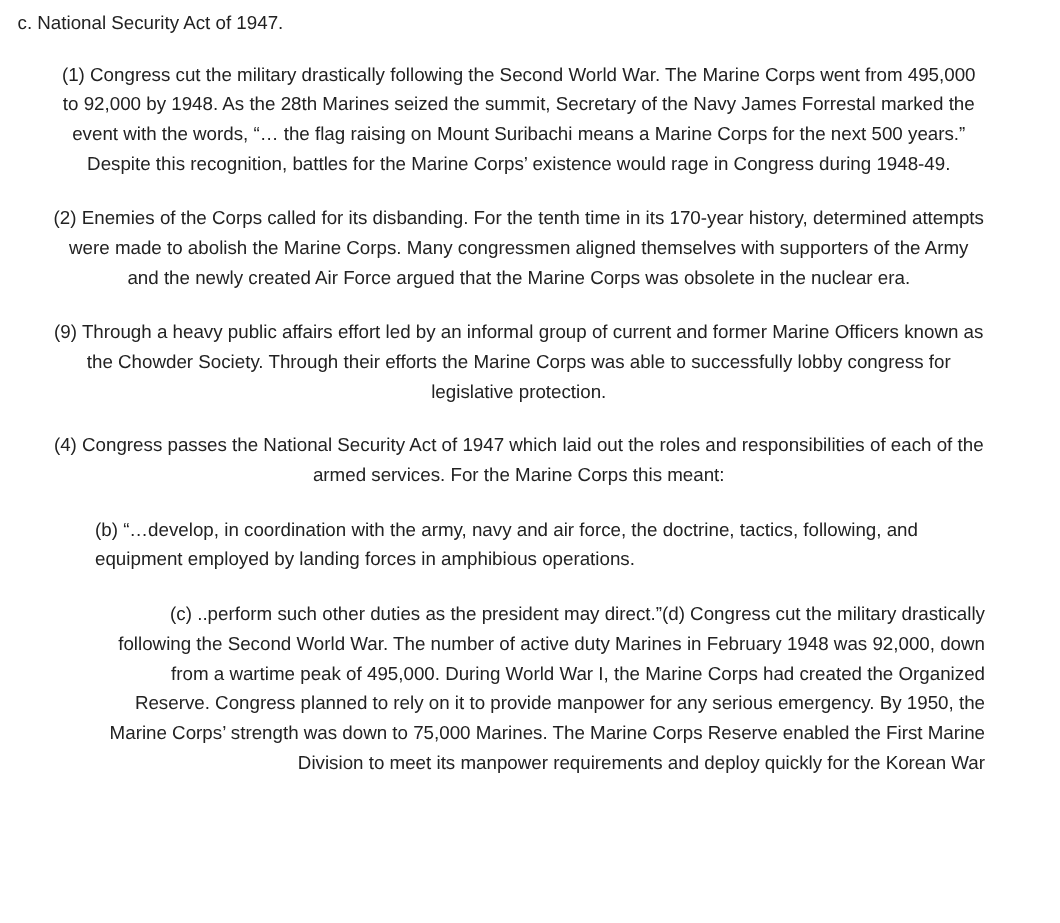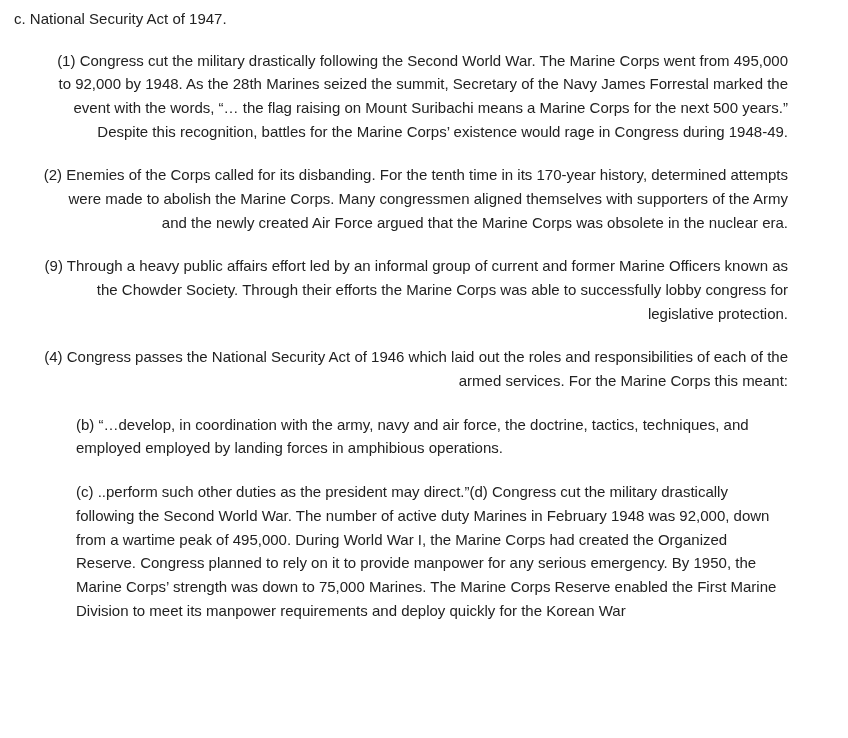--- a/index.html
+++ b/index.html
@@ -35,7 +35,7 @@
     font-size: 15px;
     color: #222222;
     line-height: 1.58;
-    text-align: right;
+    text-align: center;
   }
   .level-2 {
     margin: 0 0 20px 0;

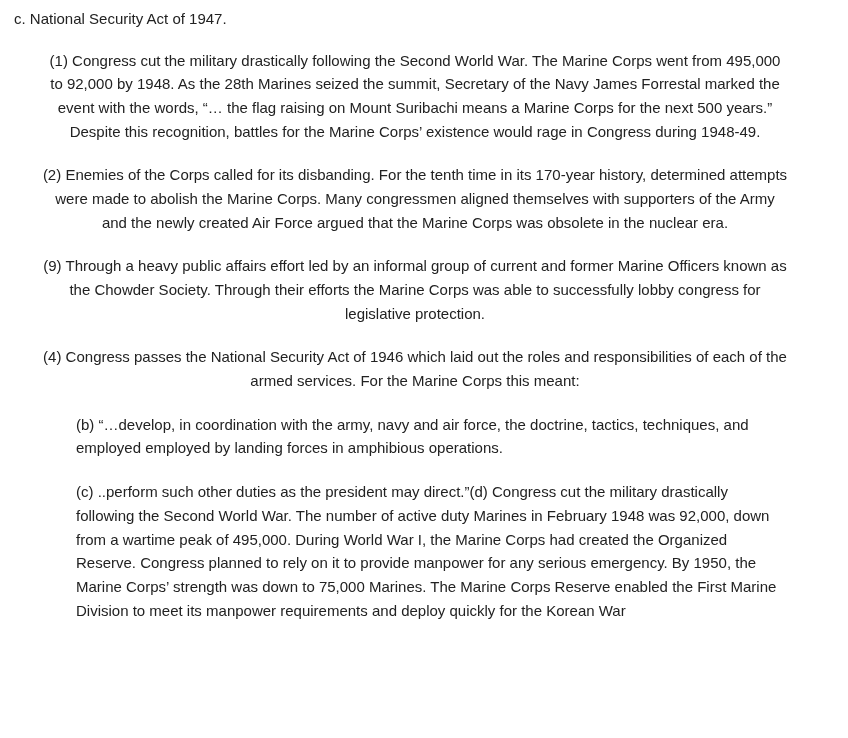--- a/index.html
+++ b/index.html
@@ -58,7 +58,7 @@
   <p class="level-1">(1) Congress cut the military drastically following the Second World War. The Marine Corps went from 495,000 to 92,000 by 1948. As the 28th Marines seized the summit, Secretary of the Navy James Forrestal marked the event with the words, “… the flag raising on Mount Suribachi means a Marine Corps for the next 500 years.” Despite this recognition, battles for the Marine Corps’ existence would rage in Congress during 1948-49.</p>
   <p class="level-1">(2) Enemies of the Corps called for its disbanding. For the tenth time in its 170-year history, determined attempts were made to abolish the Marine Corps. Many congressmen aligned themselves with supporters of the Army and the newly created Air Force argued that the Marine Corps was obsolete in the nuclear era.</p>
   <p class="level-1">(9) Through a heavy public affairs effort led by an informal group of current and former Marine Officers known as the Chowder Society. Through their efforts the Marine Corps was able to successfully lobby congress for legislative protection.</p>
-  <p class="level-1">(4) Congress passes the National Security Act of 1946 which laid out the roles and responsibilities of each of the armed services. For the Marine Corps this meant:</p>
+  <p class="level-1">(4) Congress passes the National Security Act of 1947 which laid out the roles and responsibilities of each of the armed services. For the Marine Corps this meant:</p>
 
   <p class="level-2">(b) “…develop, in coordination with the army, navy and air force, the doctrine, tactics, techniques, and employed employed by landing forces in amphibious operations.</p>
   <p class="level-2">(c) ..perform such other duties as the president may direct.”(d) Congress cut the military drastically following the Second World War. The number of active duty Marines in February 1948 was 92,000, down from a wartime peak of 495,000. During World War I, the Marine Corps had created the Organized Reserve. Congress planned to rely on it to provide manpower for any serious emergency. By 1950, the Marine Corps’ strength was down to 75,000 Marines. The Marine Corps Reserve enabled the First Marine Division to meet its manpower requirements and deploy quickly for the Korean War</p>

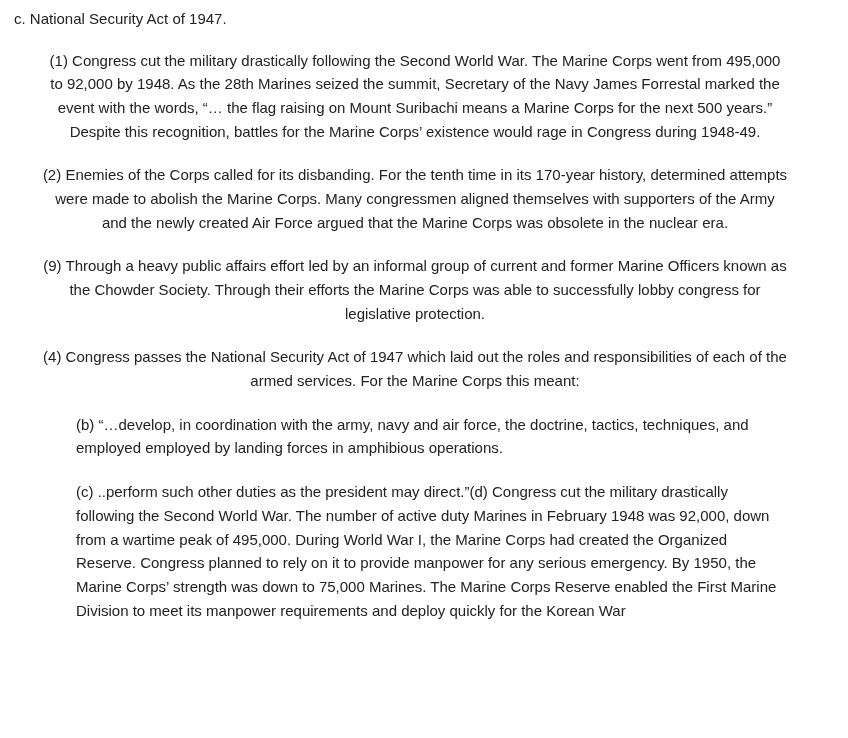--- a/index.html
+++ b/index.html
@@ -60,7 +60,7 @@
   <p class="level-1">(9) Through a heavy public affairs effort led by an informal group of current and former Marine Officers known as the Chowder Society. Through their efforts the Marine Corps was able to successfully lobby congress for legislative protection.</p>
   <p class="level-1">(4) Congress passes the National Security Act of 1947 which laid out the roles and responsibilities of each of the armed services. For the Marine Corps this meant:</p>
 
-  <p class="level-2">(b) “…develop, in coordination with the army, navy and air force, the doctrine, tactics, techniques, and employed employed by landing forces in amphibious operations.</p>
+  <p class="level-2">(b) “…develop, in coordination with the army, navy and air force, the doctrine, tactics, following, and equipment employed by landing forces in amphibious operations.</p>
   <p class="level-2">(c) ..perform such other duties as the president may direct.”(d) Congress cut the military drastically following the Second World War. The number of active duty Marines in February 1948 was 92,000, down from a wartime peak of 495,000. During World War I, the Marine Corps had created the Organized Reserve. Congress planned to rely on it to provide manpower for any serious emergency. By 1950, the Marine Corps’ strength was down to 75,000 Marines. The Marine Corps Reserve enabled the First Marine Division to meet its manpower requirements and deploy quickly for the Korean War</p>
 </div>
 

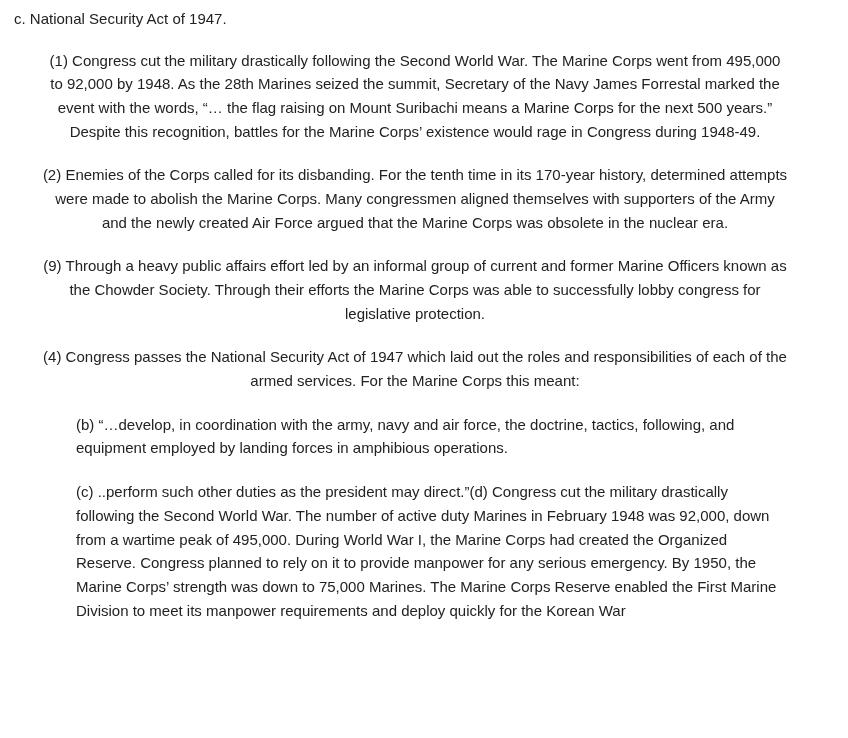--- a/index.html
+++ b/index.html
@@ -47,6 +47,7 @@
   }
   .level-1:last-child, .level-2:last-child {
     margin-bottom: 16px;
+    text-align: right;
   }
 </style>
 </head>

